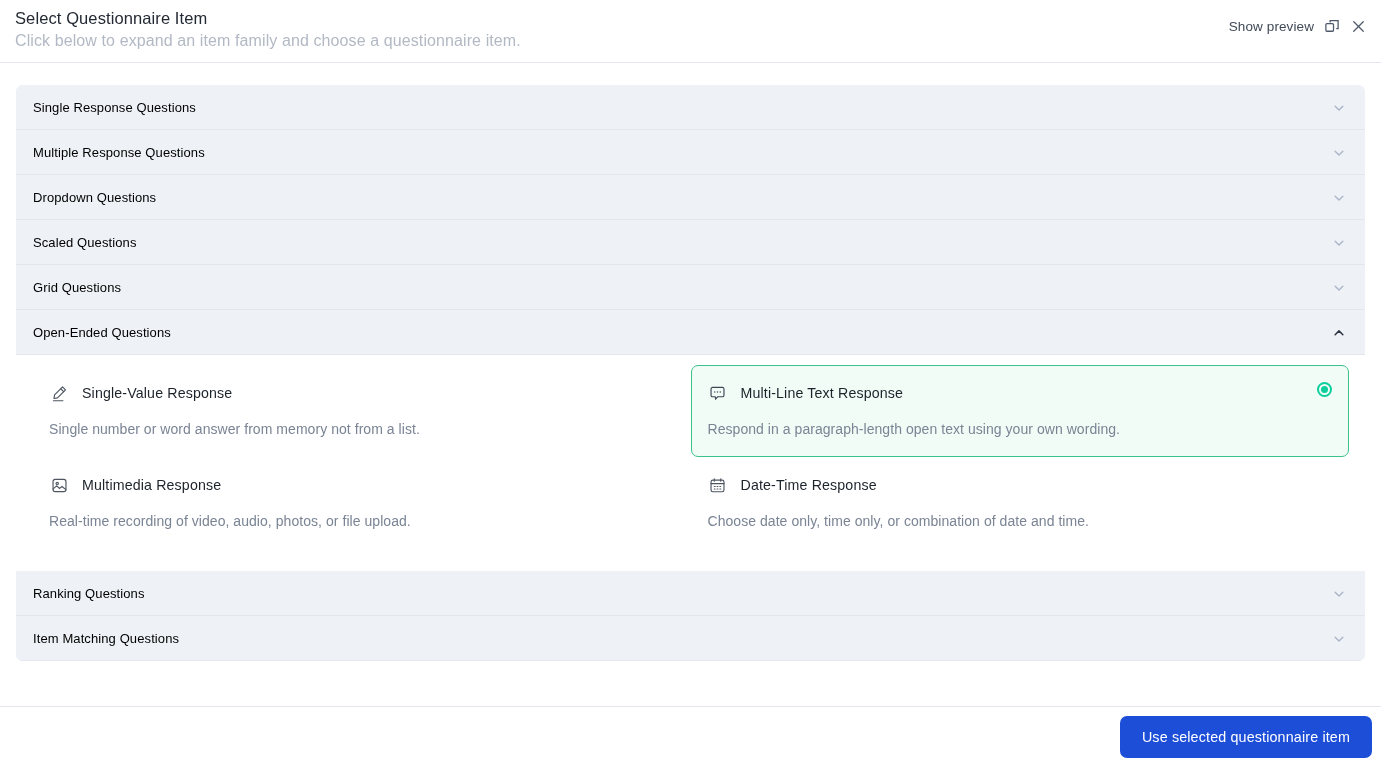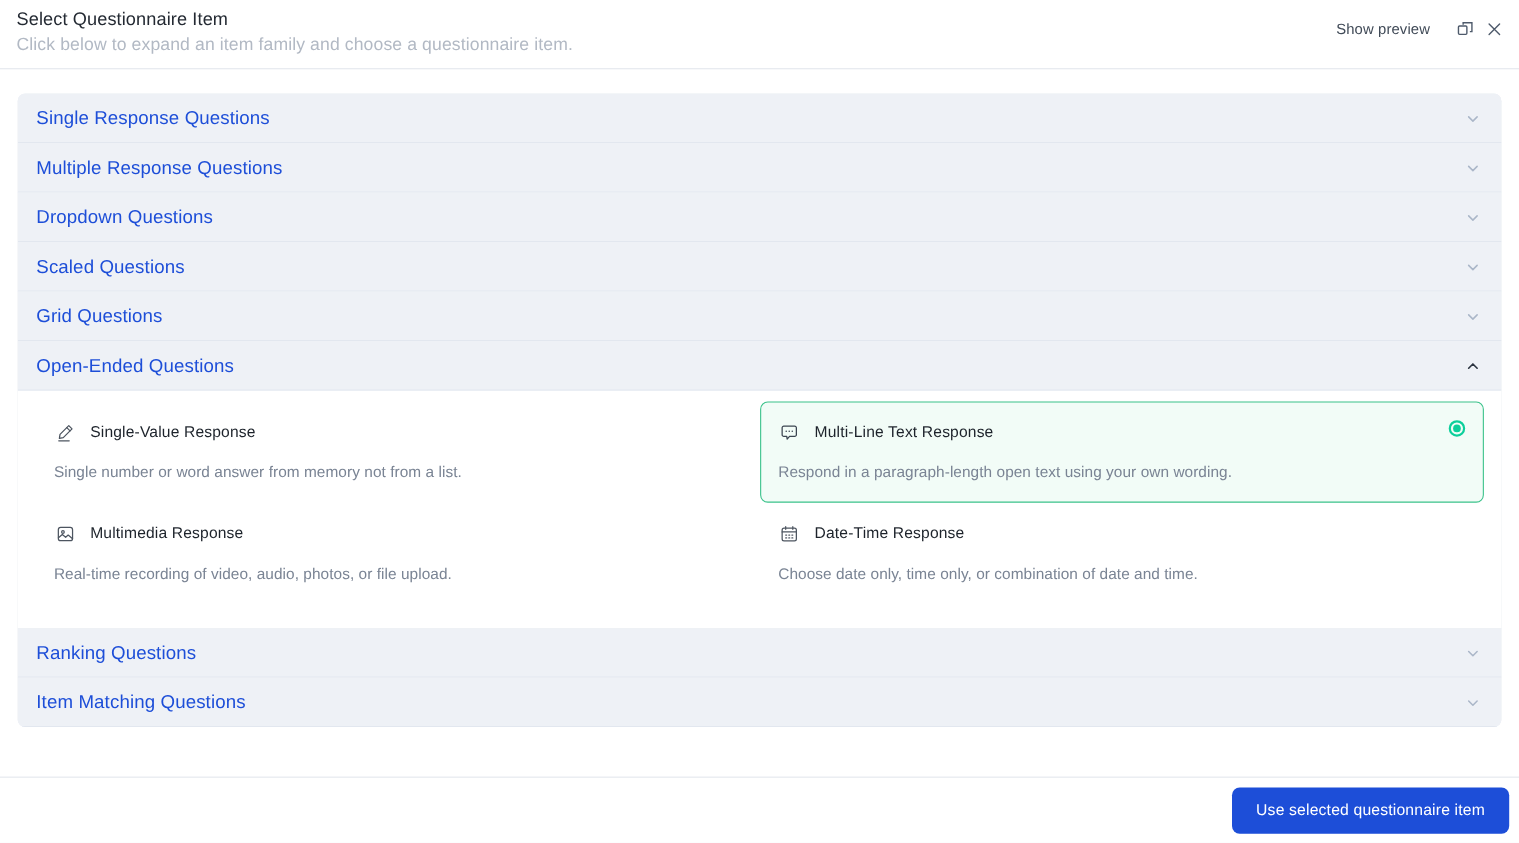--- a/index.html
+++ b/index.html
@@ -62,7 +62,7 @@
     font-size: 13.5px;
     color: #404a57;
     letter-spacing: .1px;
-    margin-right: 19px;
+    margin-right: 5px;
     cursor: pointer;
     user-select: none;
   }

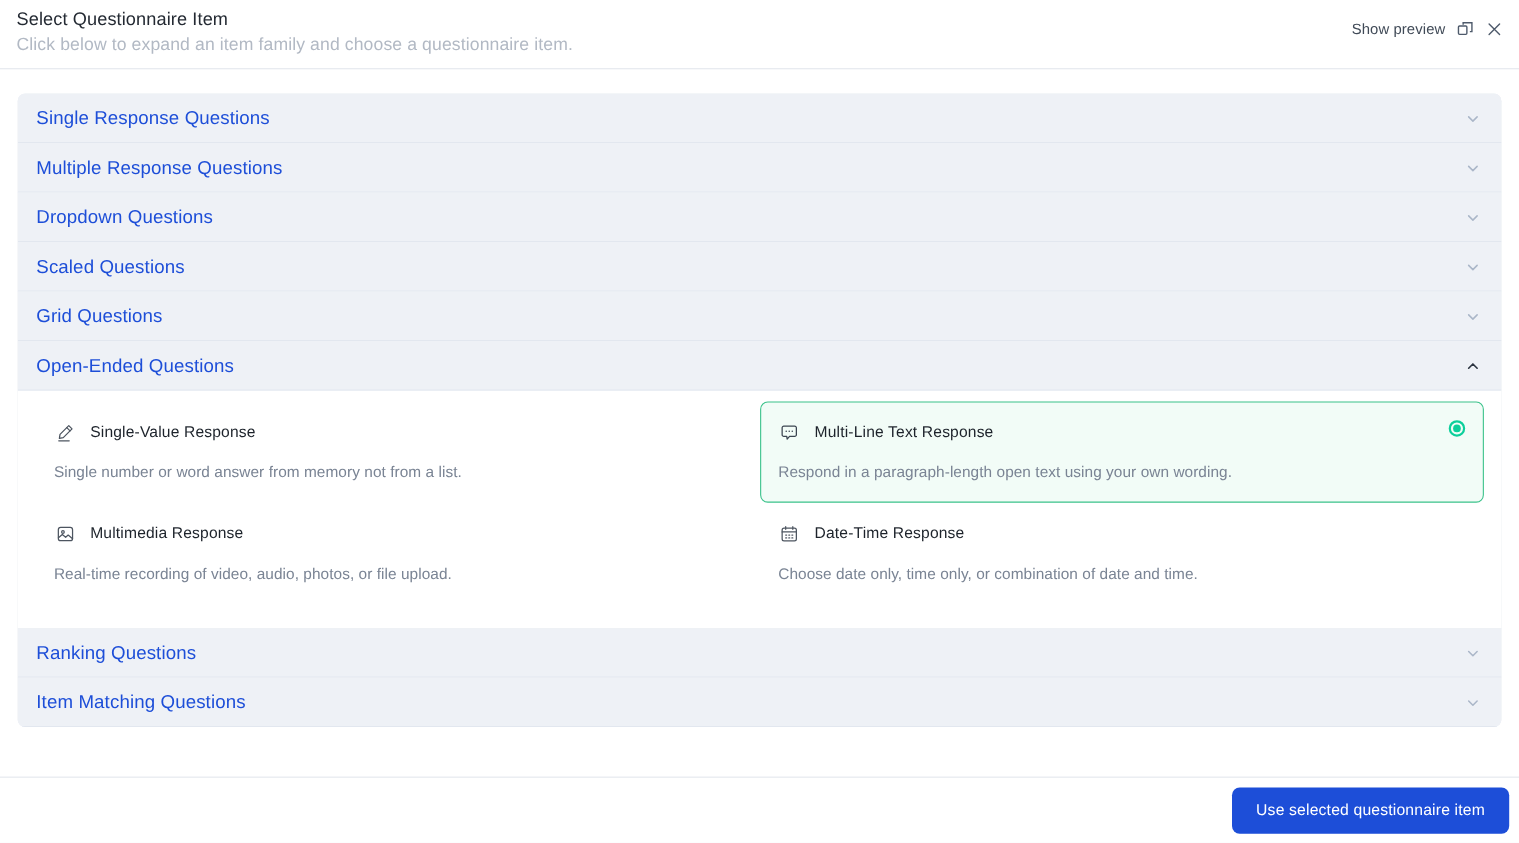--- a/index.html
+++ b/index.html
@@ -104,8 +104,8 @@
   }
   .acc-head.first { box-shadow: inset 0 -1px 0 #e2e7ef; }
   .acc-head-label {
-    font-size: 17px;
-    color: #1d4ed8;
+    font-size: 13px;
+    color: #000000;
     letter-spacing: .1px;
     flex: 1 1 auto;
   }

